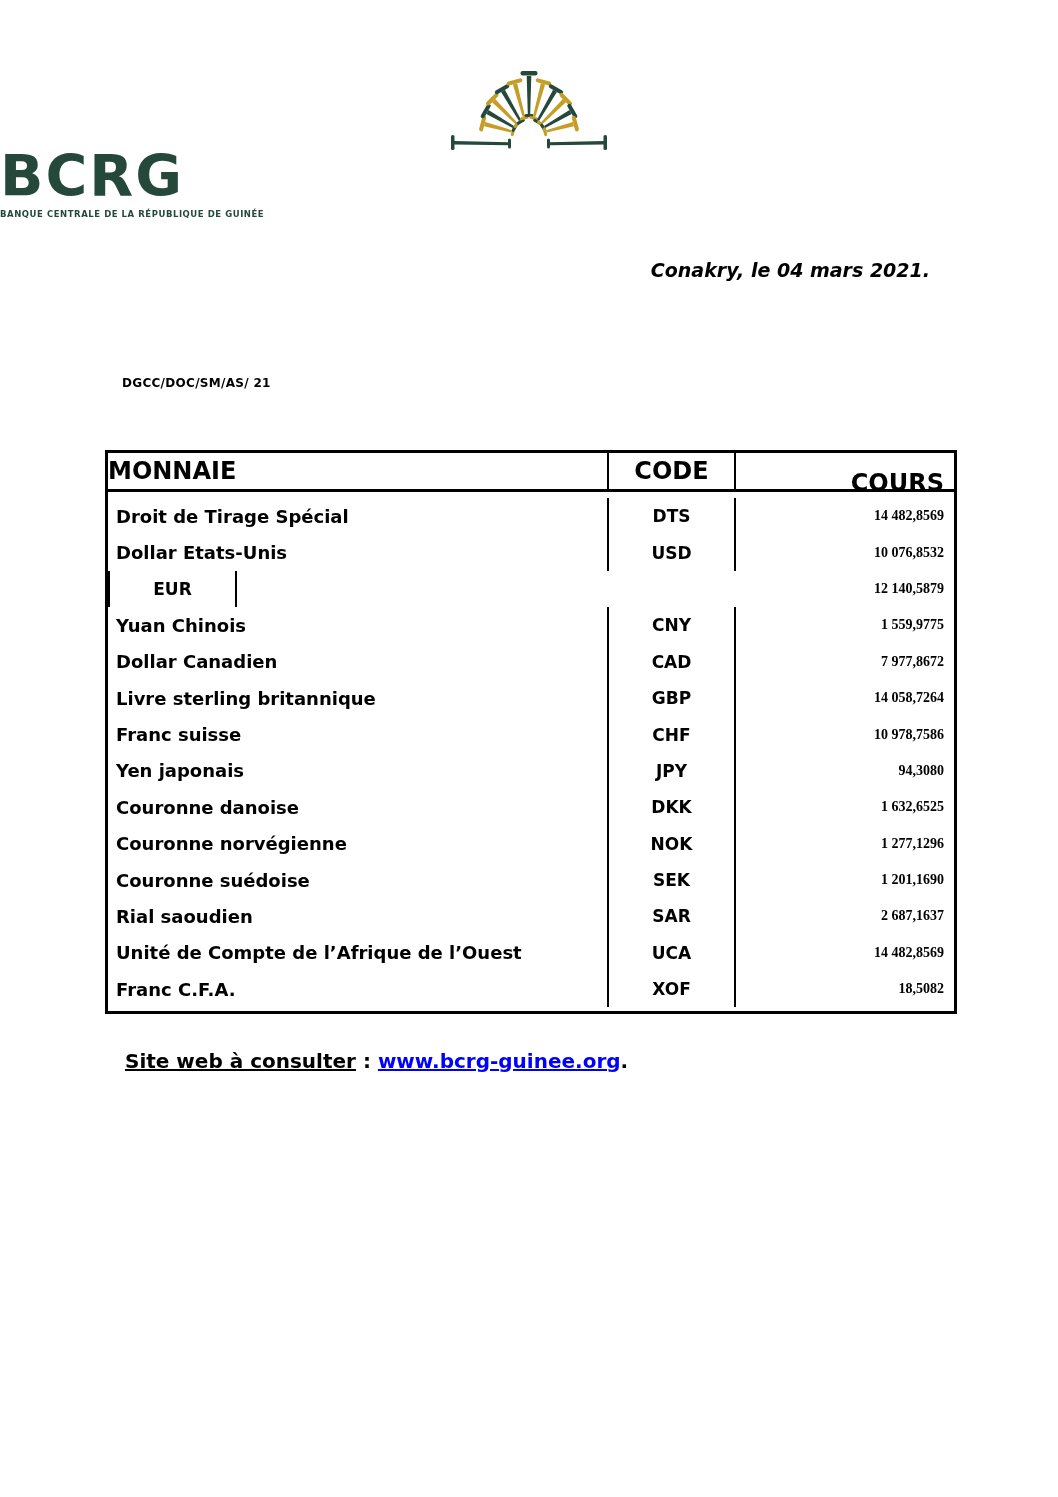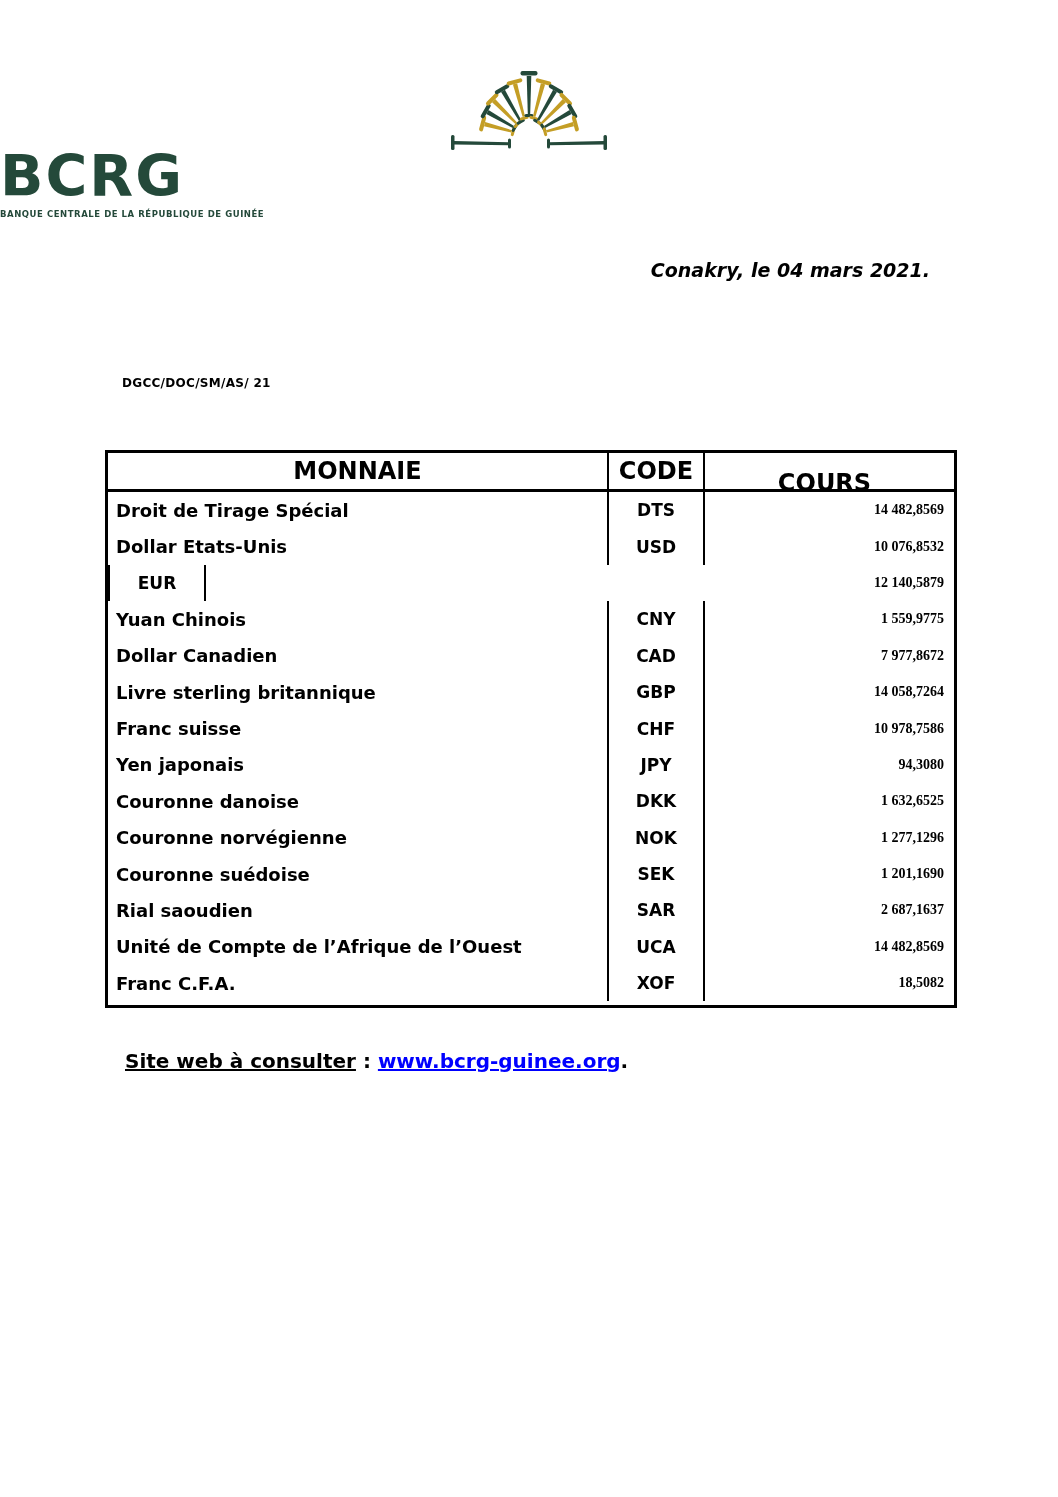--- a/index.html
+++ b/index.html
@@ -105,7 +105,7 @@
     font-size:17px;
     font-weight:bold;
   }
-  .rates-header .c-name,.rates-header .c-cours{text-align:center;}
+  .rates-header .c-name,.rates-header .c-cours{}
   .rates-header .c-name{padding-left:0;font-size:24px;}
   .rates-header .c-code{font-size:24px;}
   .c-cours{

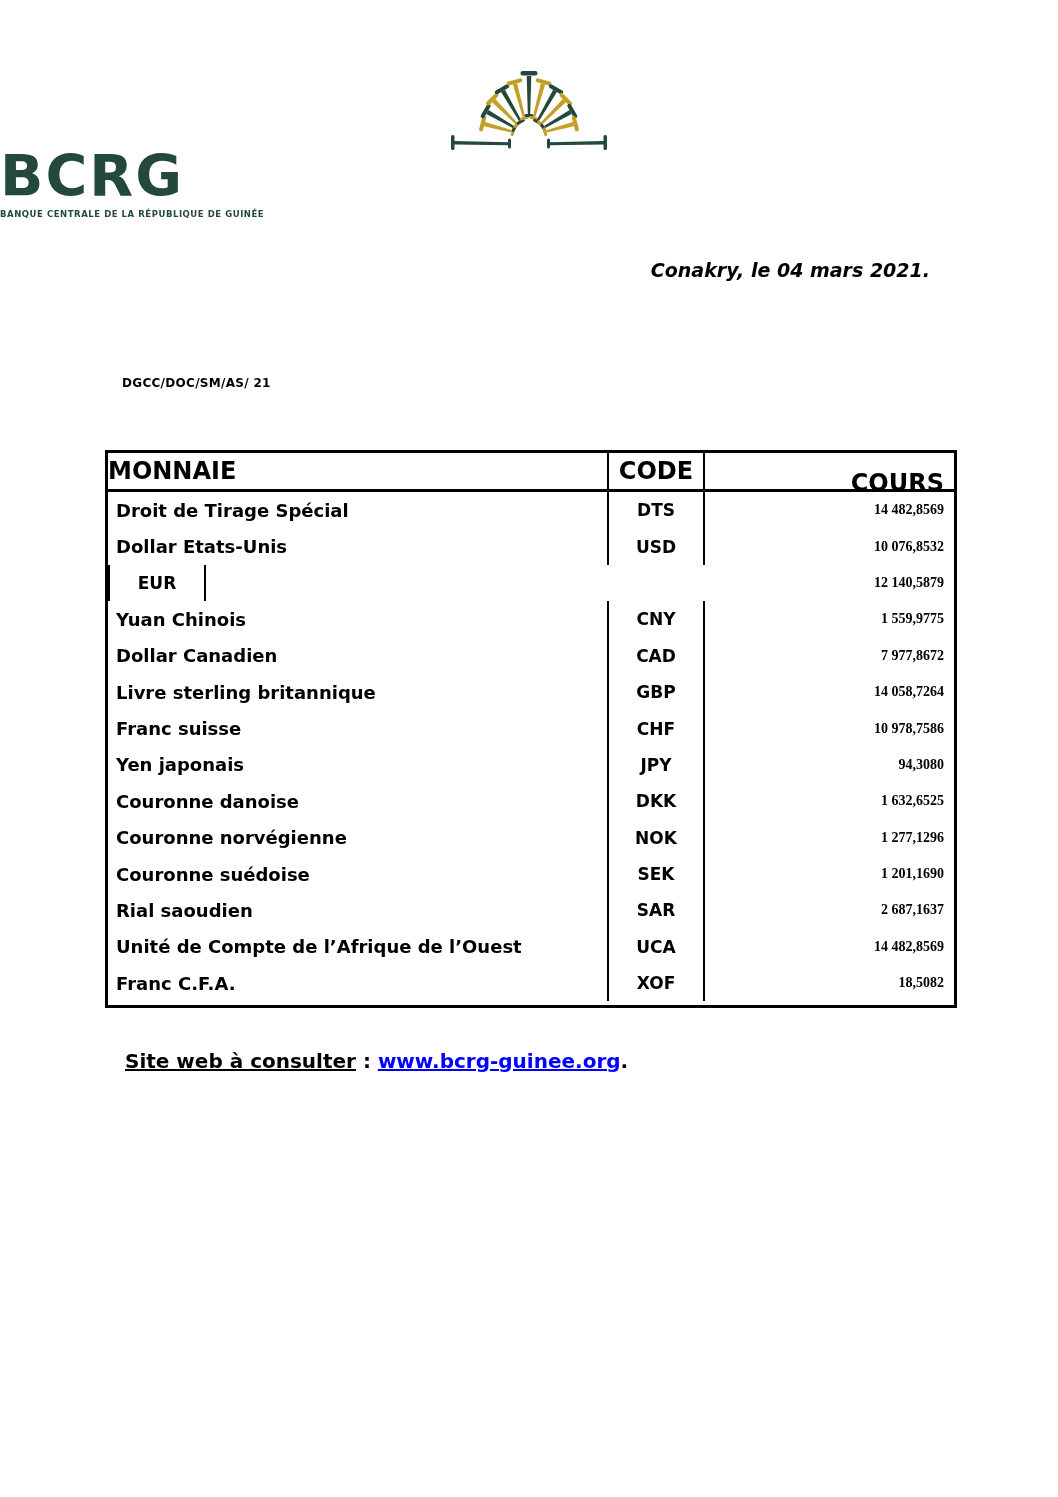--- a/index.html
+++ b/index.html
@@ -95,7 +95,7 @@
     font-weight:bold;
   }
   .c-code{
-    width:98px;
+    width:129px;
     align-self:stretch;
     display:flex;
     align-items:center;

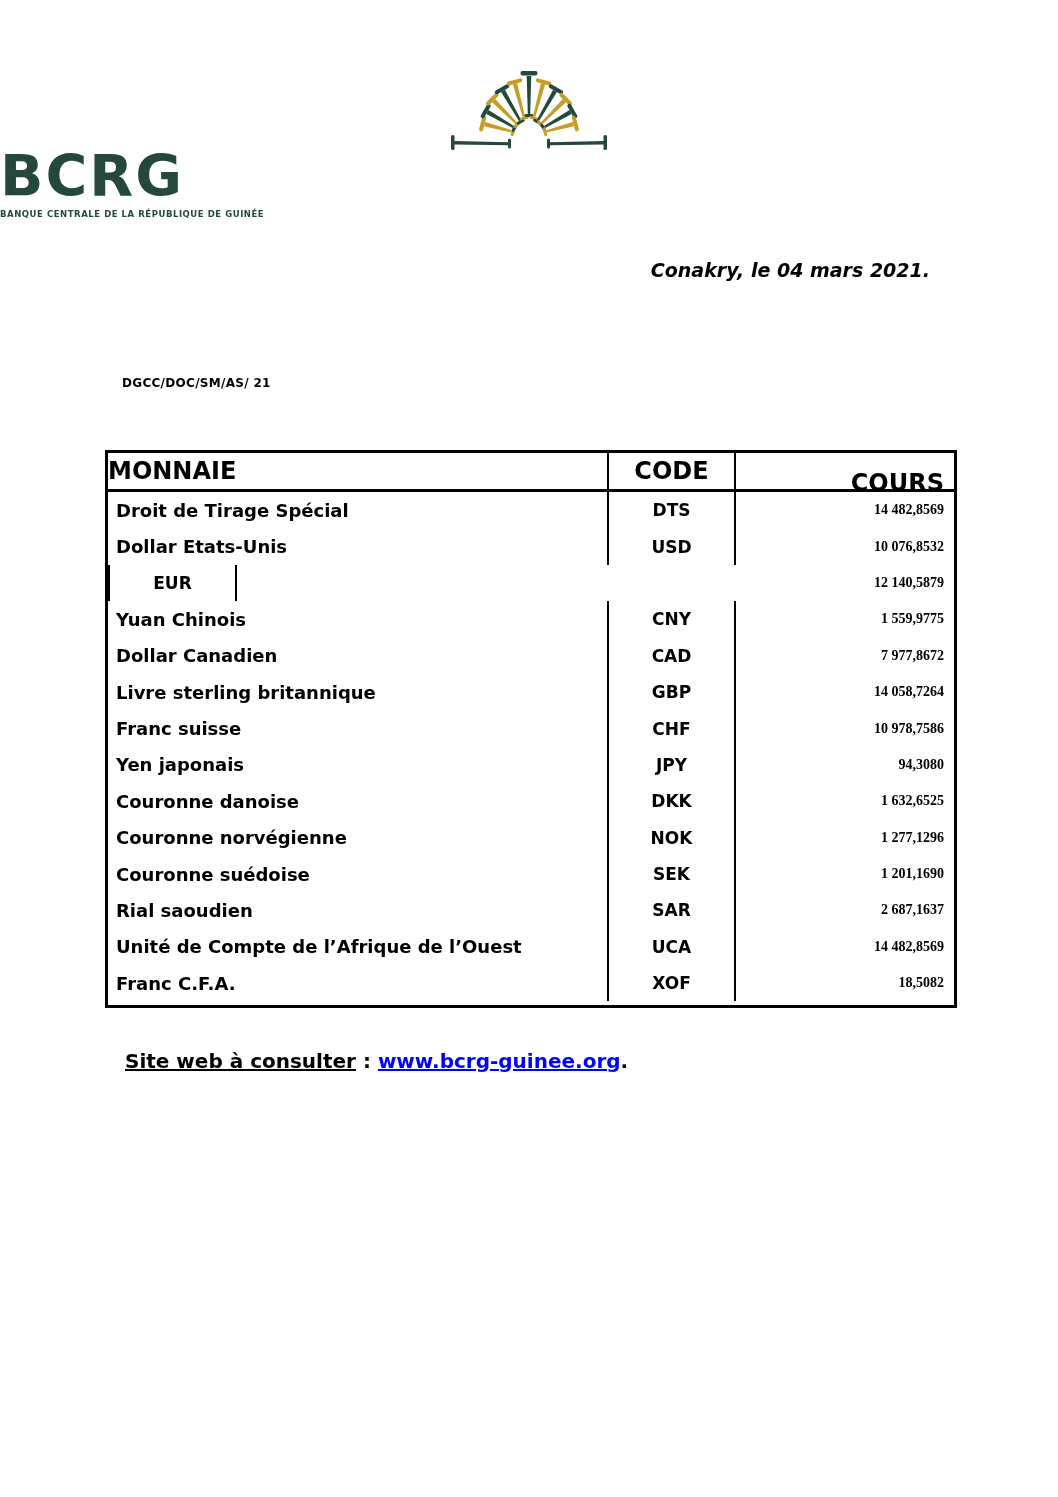--- a/index.html
+++ b/index.html
@@ -85,7 +85,7 @@
     font-size:24px;
     font-weight:bold;
   }
-  .rates-body{padding-bottom:4px;}
+  .rates-body{padding-top:6px;padding-bottom:4px;}
   .rates-body .trow{height:36.4px;}
   .cell{box-sizing:border-box;}
   .c-name{

